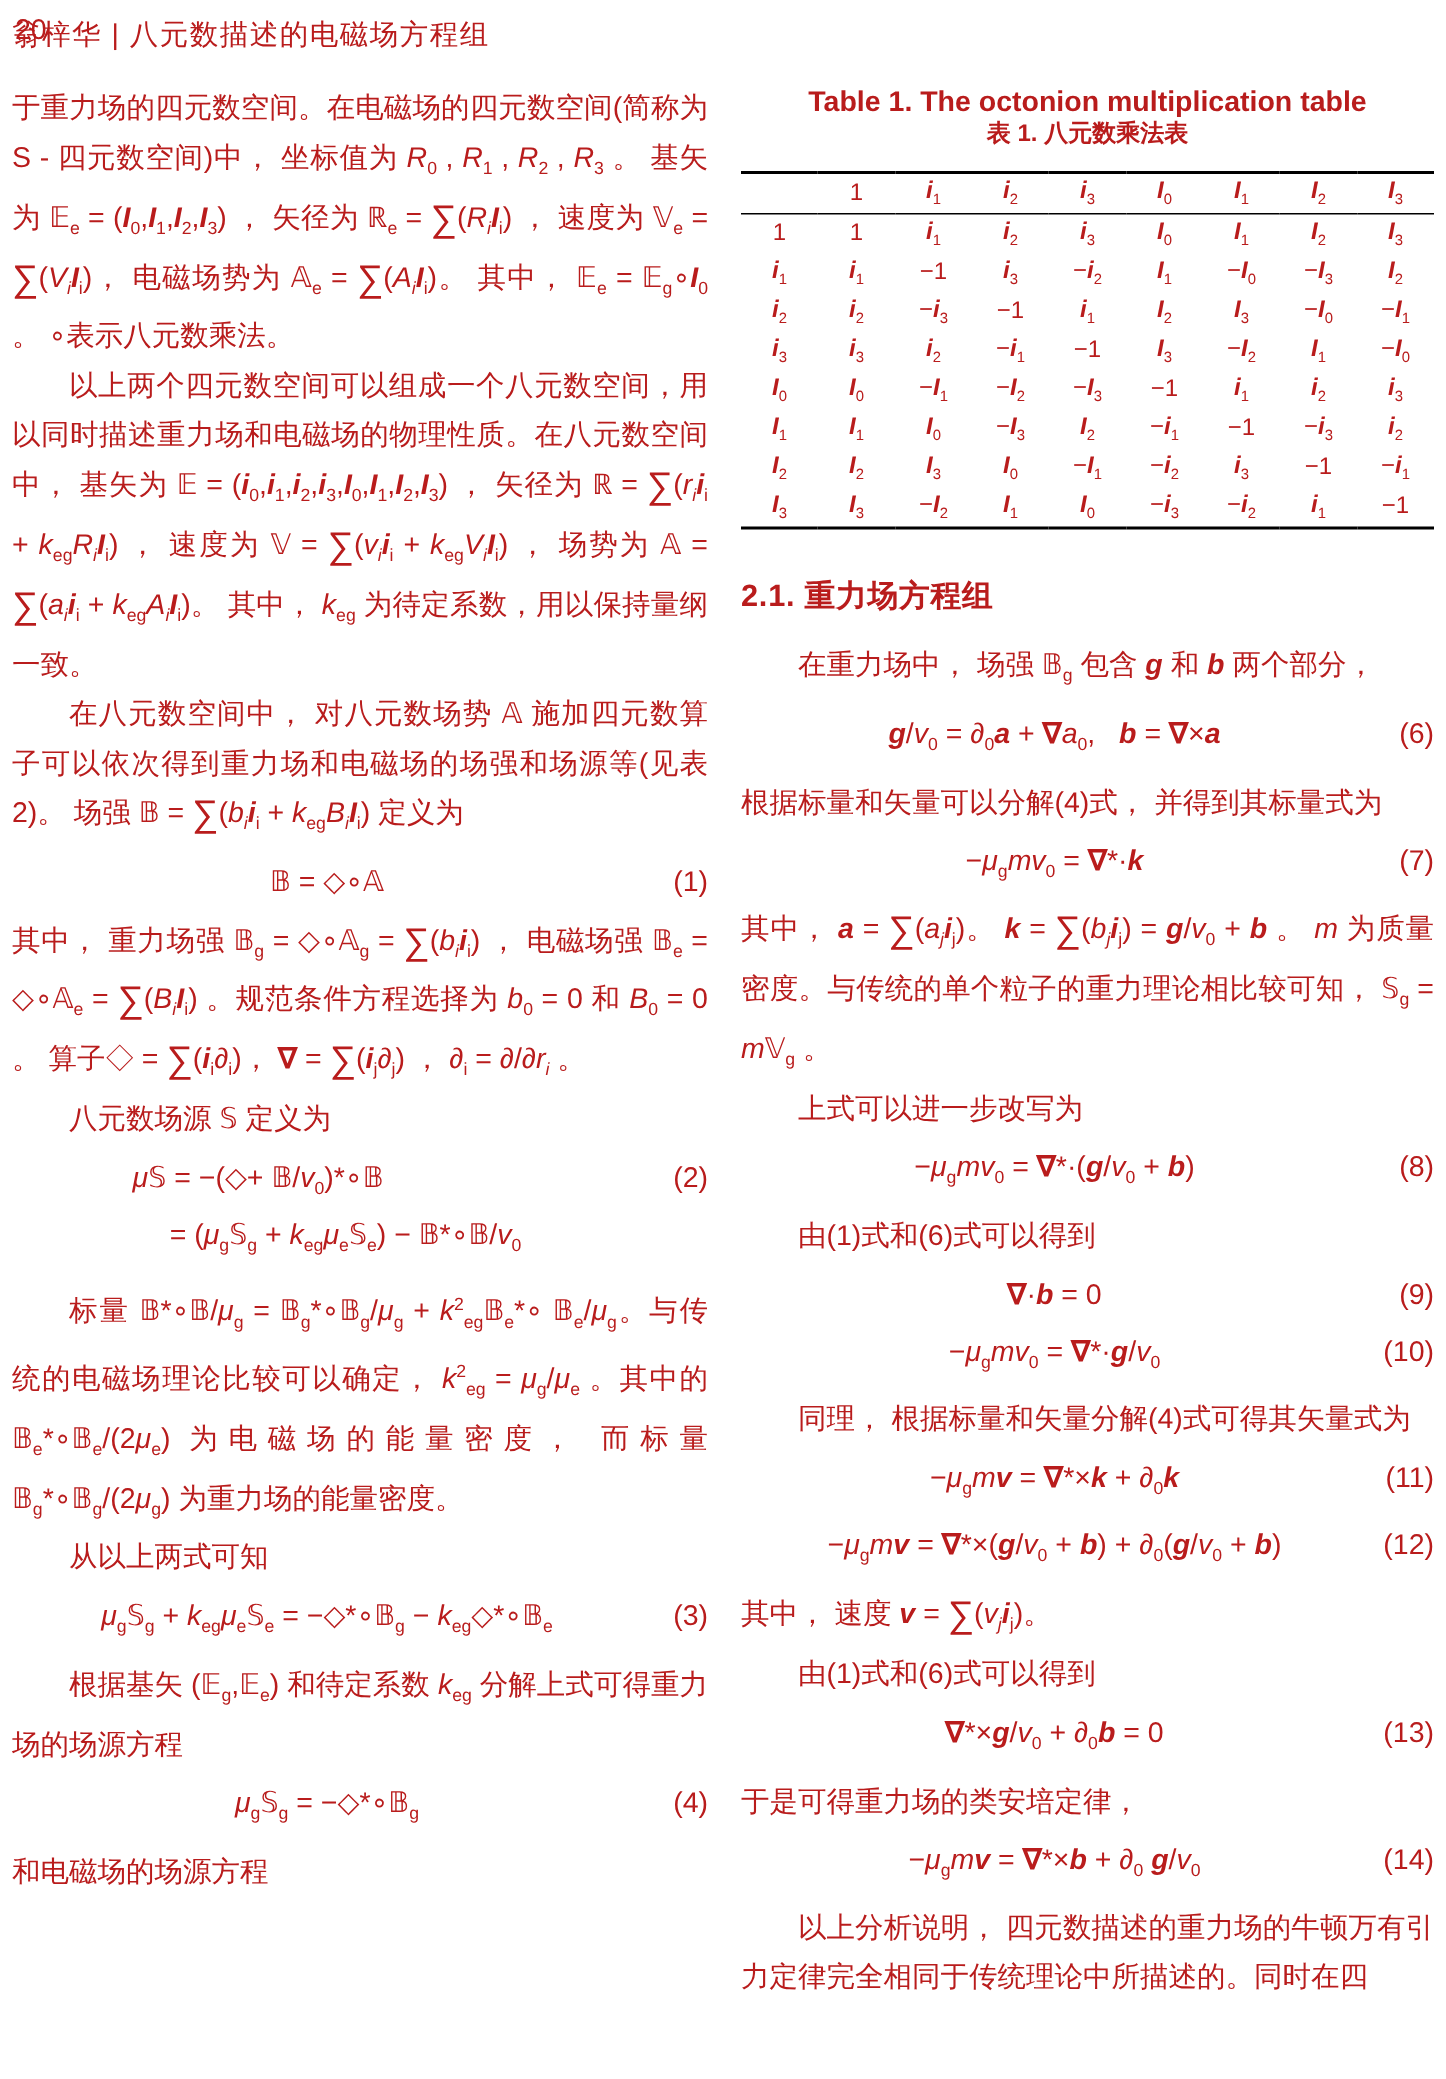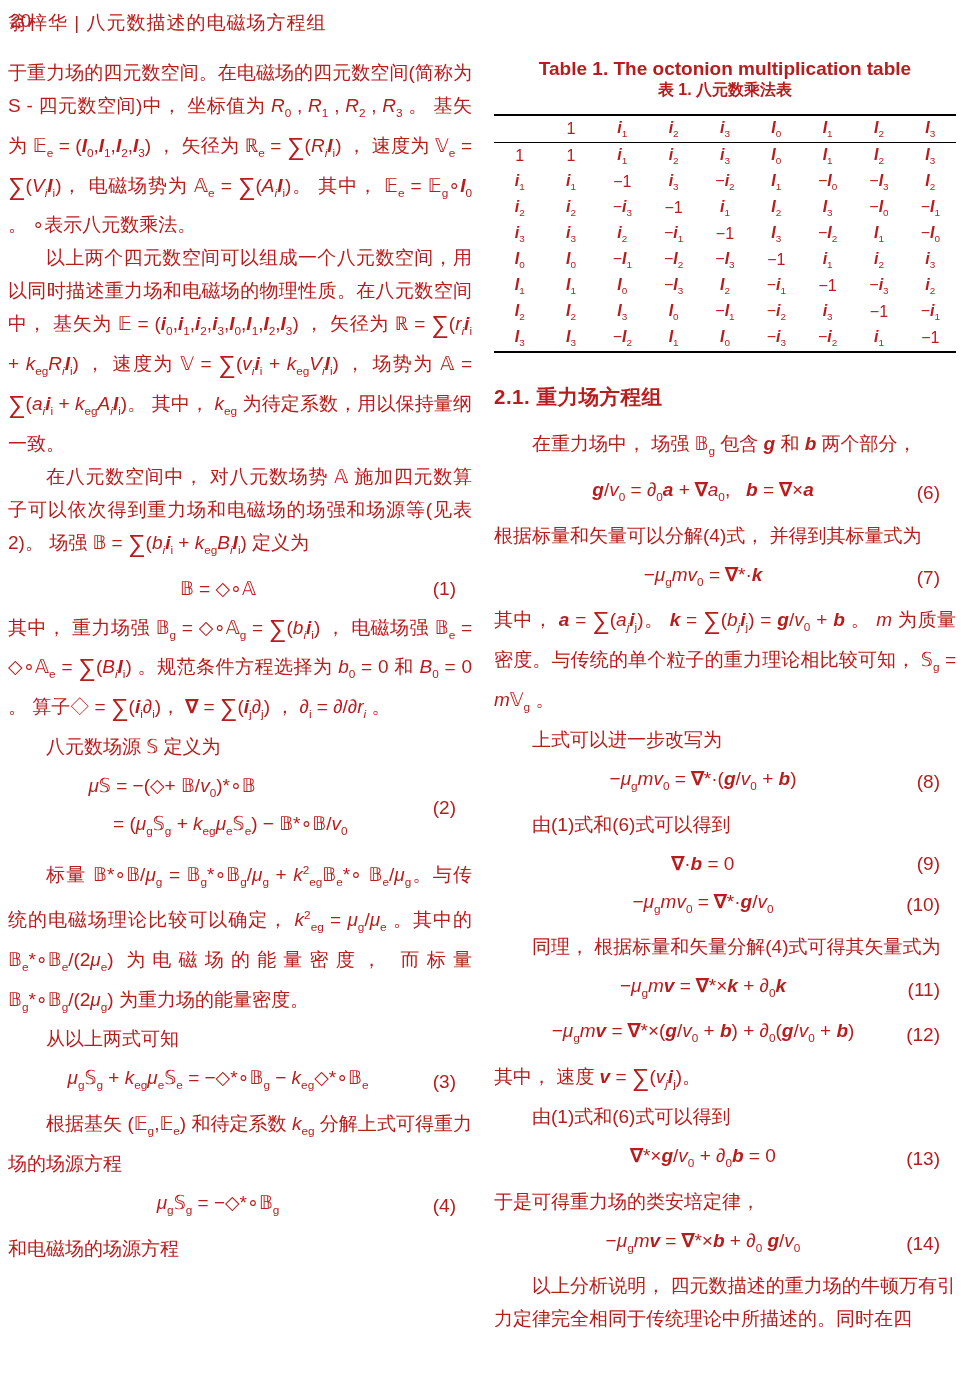--- a/index.html
+++ b/index.html
@@ -14,7 +14,7 @@
   .col-r{width:462px;margin-left:22px;}
   .body-txt p{margin:0;font-size:19px;line-height:33px;text-align:justify;}
   .body-txt p.ind{text-indent:2em;}
-  .eq{display:flex;align-items:center;margin:7px 16px;font-size:19px;line-height:31px;}
+  .eq{display:flex;margin:7px 0;font-size:19px;line-height:31px;}
   .eq .eq-body{flex:1;text-align:center;}
   .eq .eq-group{display:inline-block;text-align:left;}
   .eq .eq-cont{padding-left:1.3em;}

